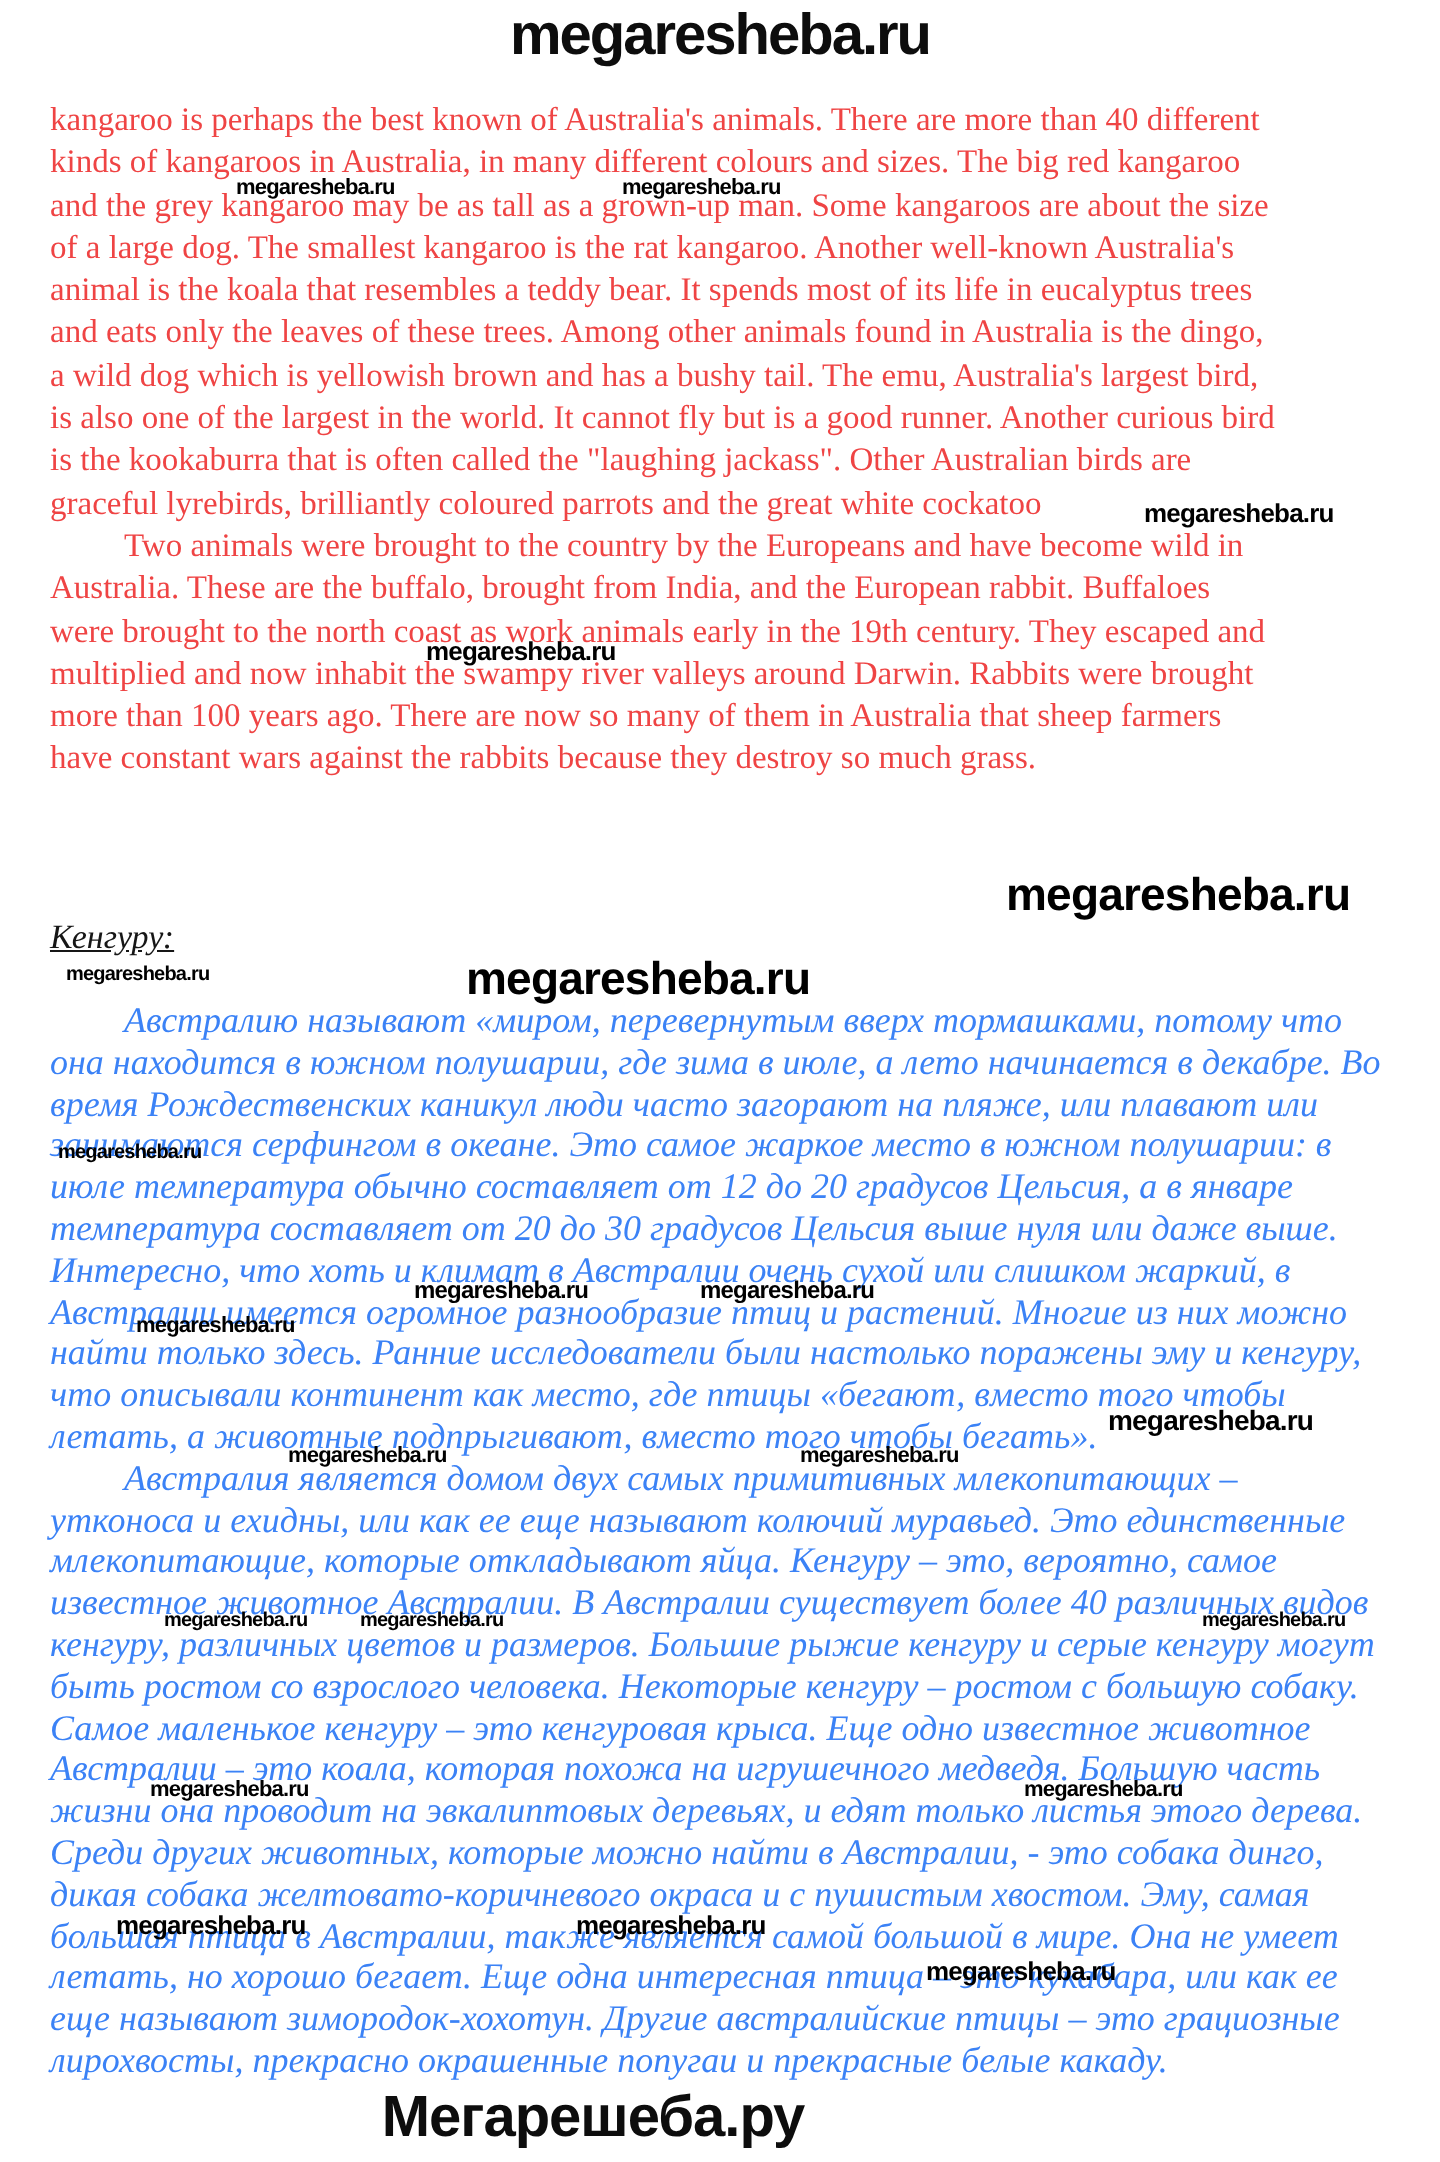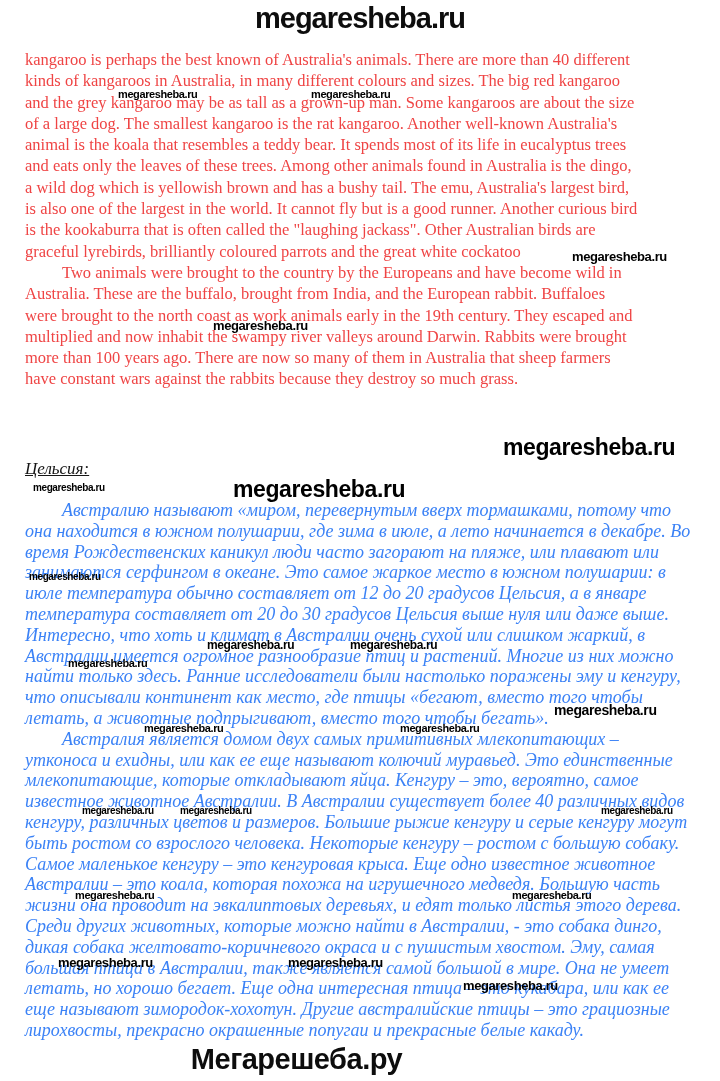--- a/index.html
+++ b/index.html
@@ -107,7 +107,7 @@
 have constant wars against the rabbits because they destroy so much grass.</p>
   </div>
 
-  <div class="perevod-label">Цельсия:</div>
+  <div class="perevod-label">Кенгуру:</div>
 
   <div class="russian-section">
     <p class="para indent">Австралию называют «миром, перевернутым вверх тормашками, потому что

